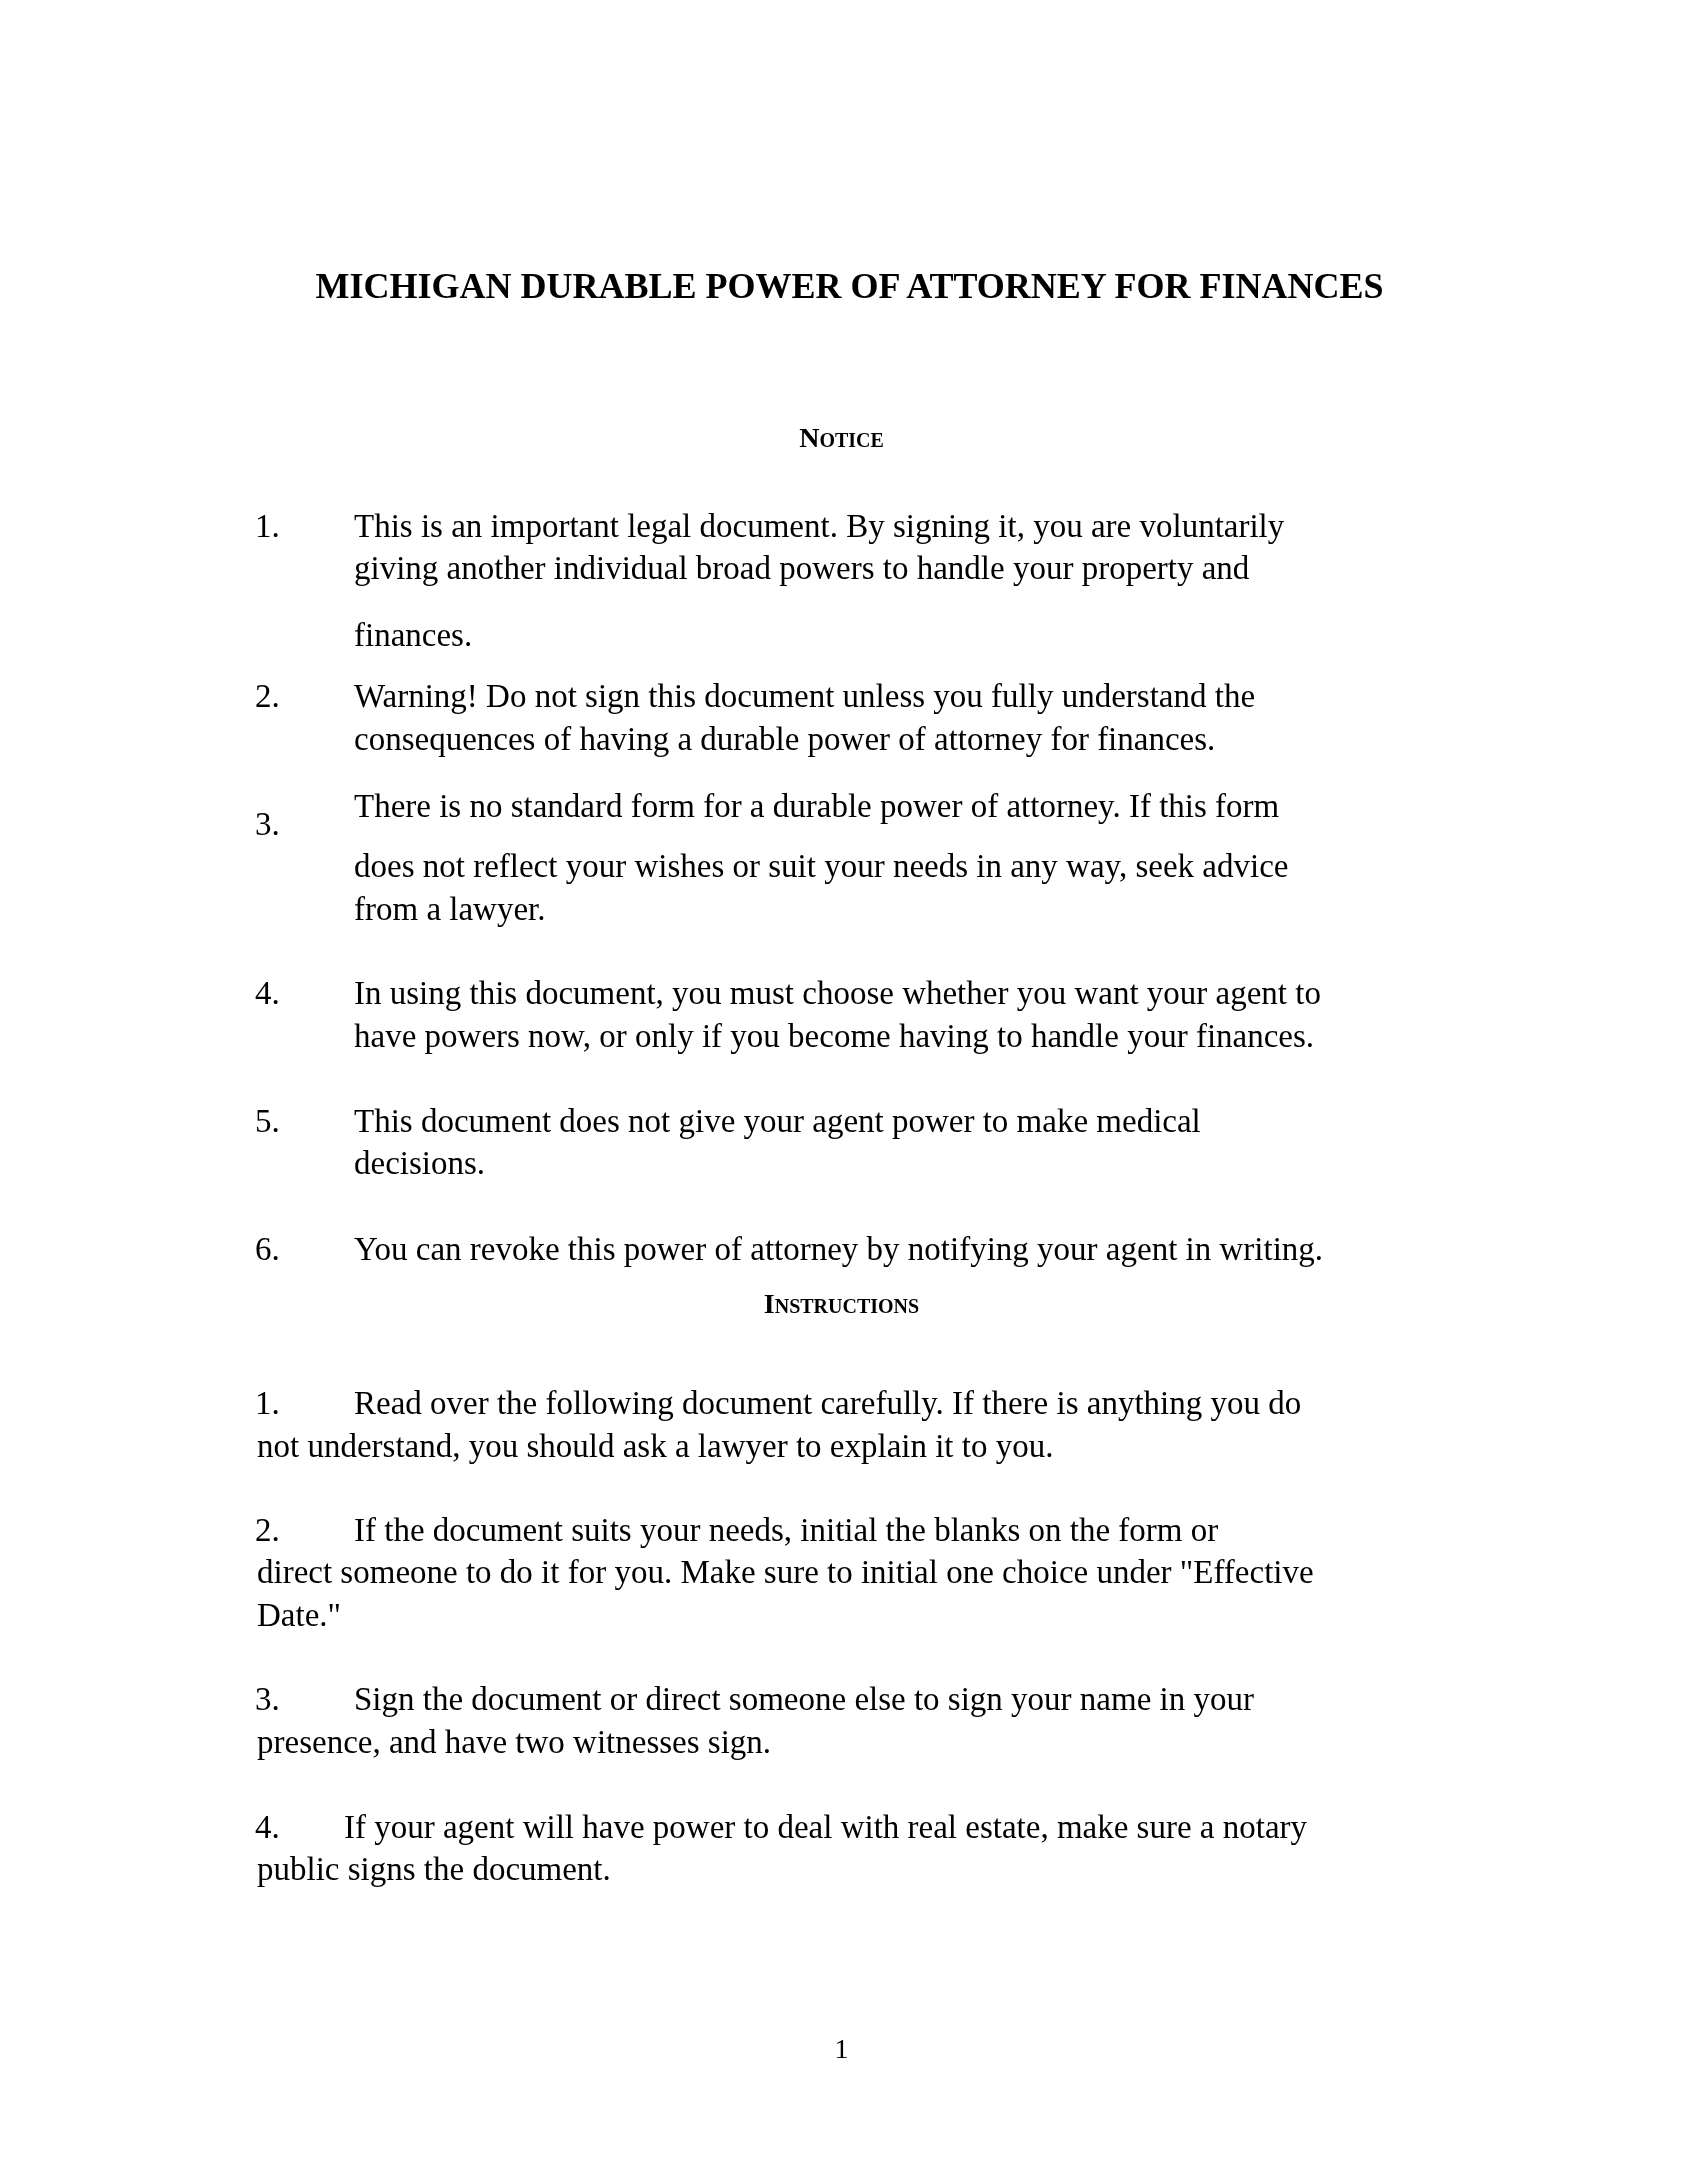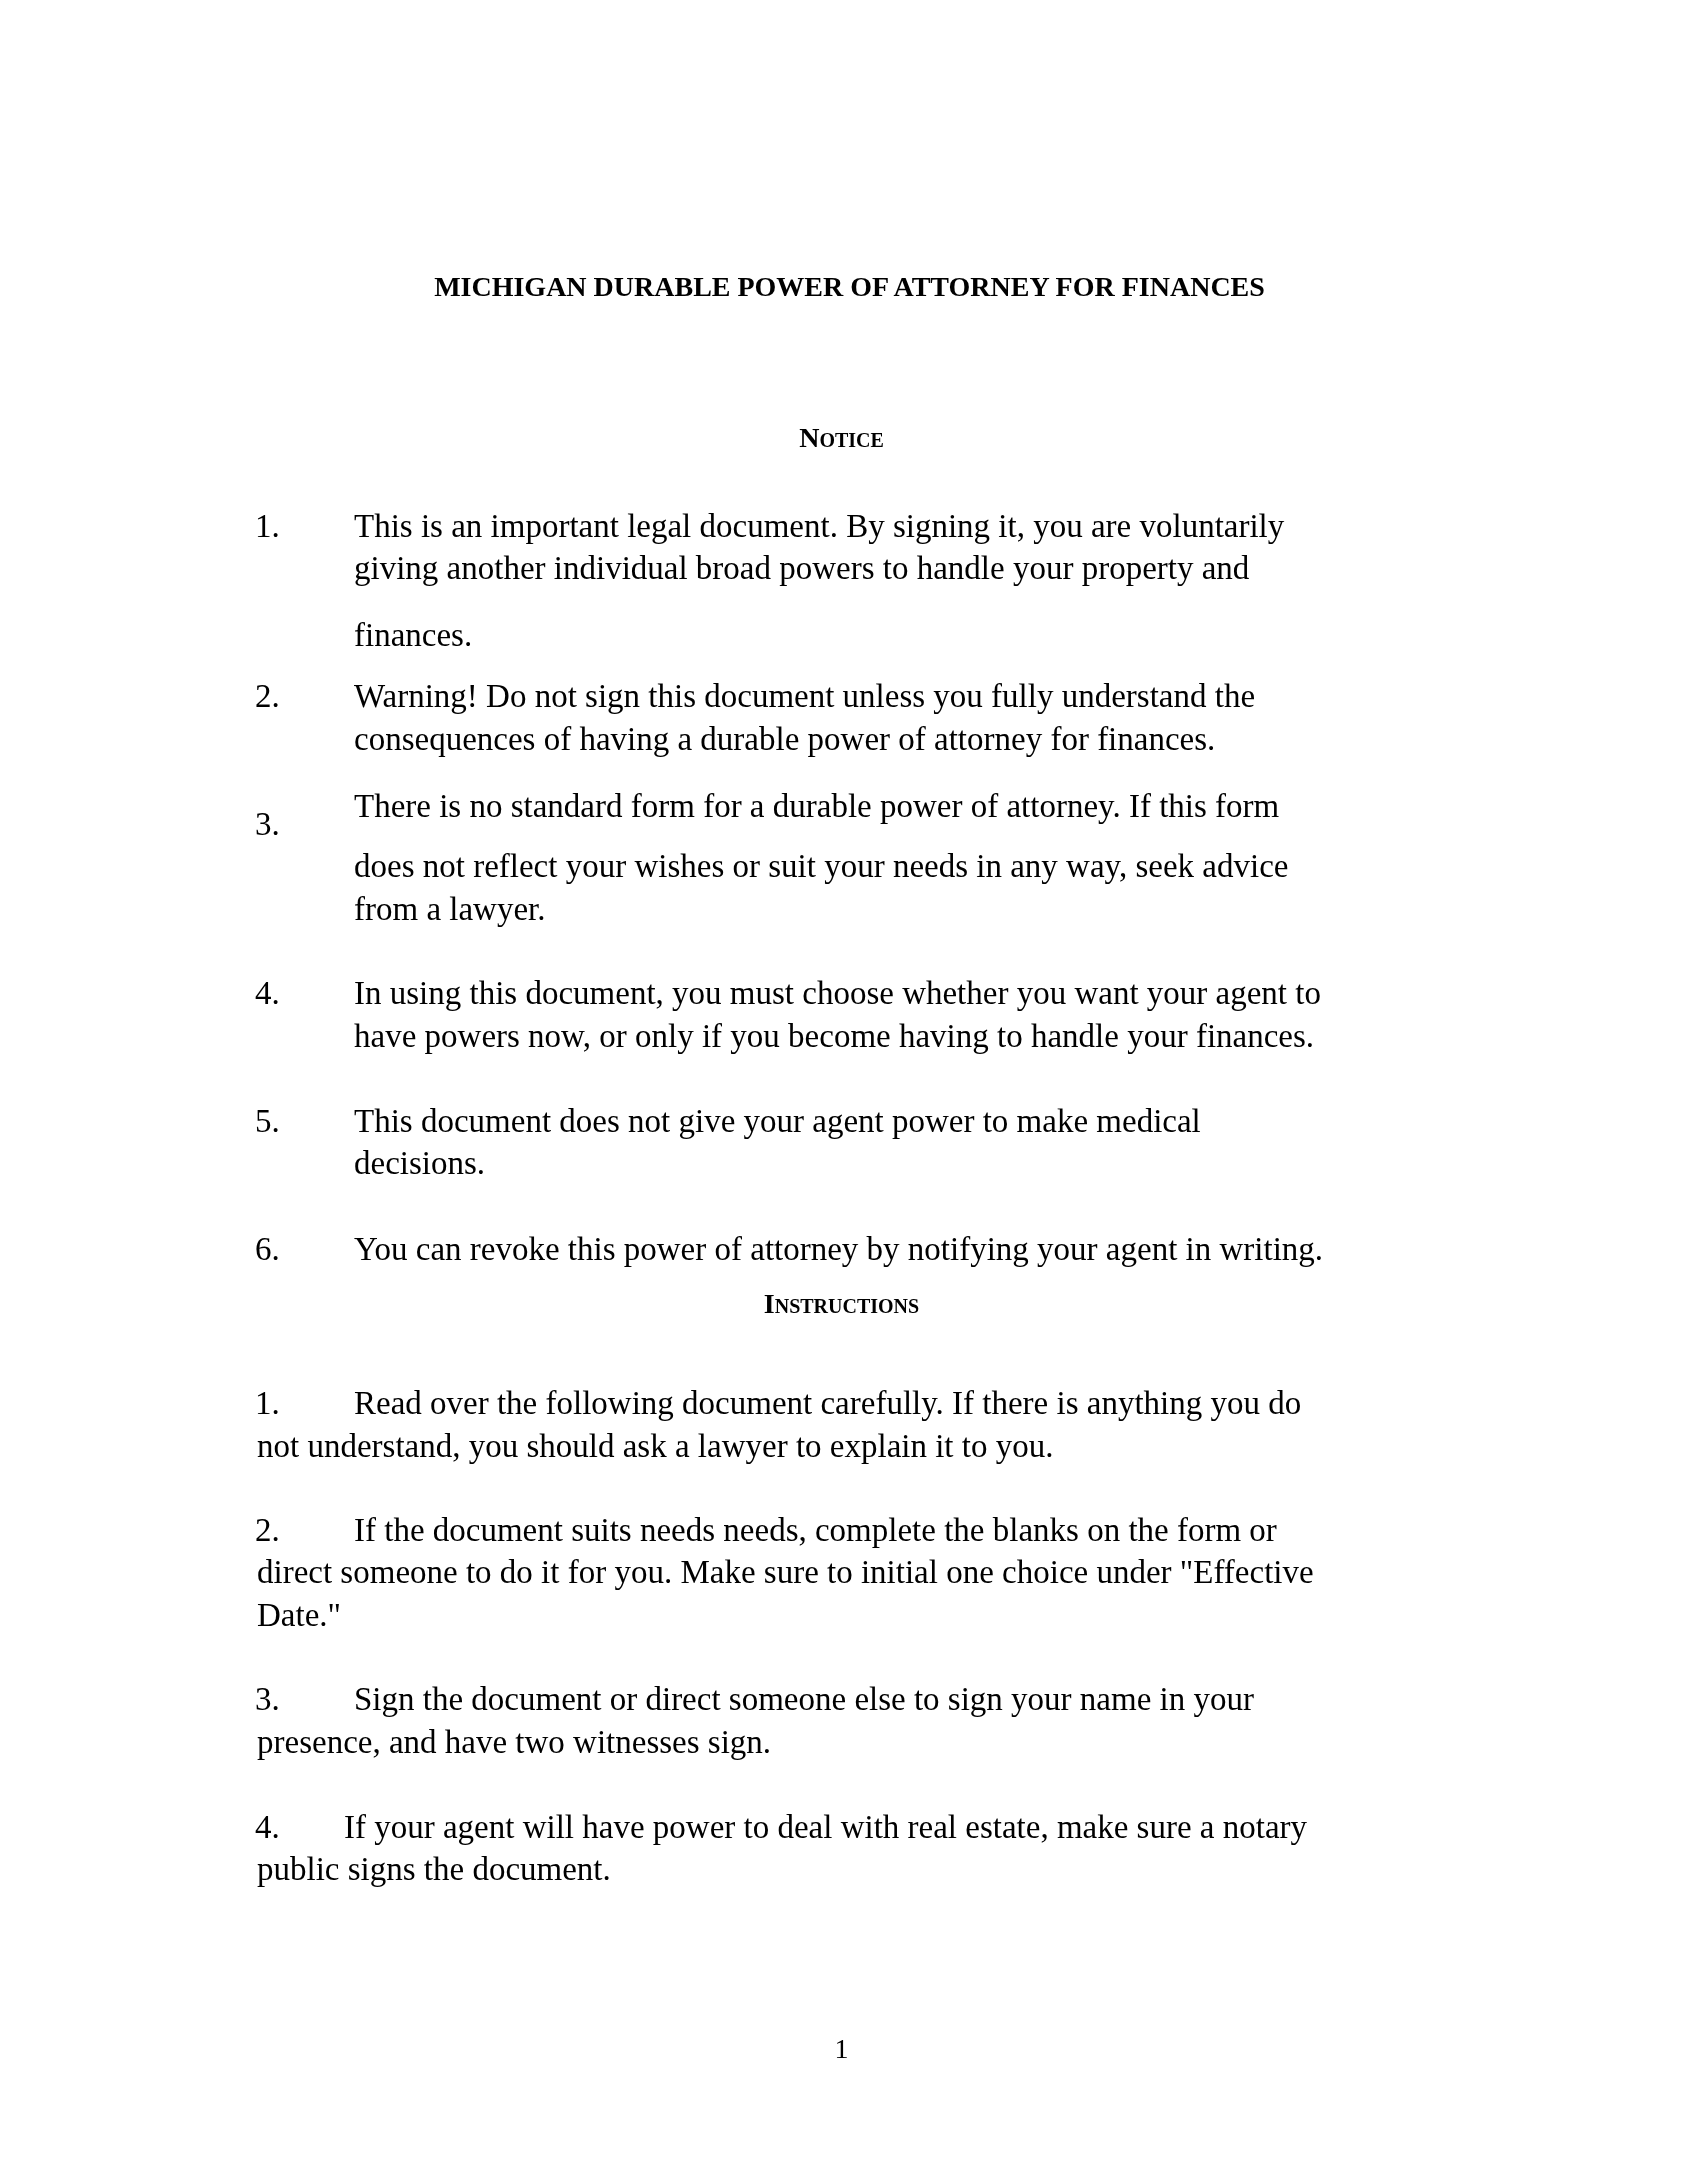--- a/index.html
+++ b/index.html
@@ -7,7 +7,7 @@
          font-family: "Liberation Serif", "DejaVu Serif", serif; color: #000; }
   .abs { position: absolute; white-space: nowrap; }
   .title { left: 0; width: 1683px; text-align: center; top: 261px;
-           font-size: 28px; font-weight: bold; line-height: 51px; padding-left: 16px; box-sizing: border-box; }
+           font-size: 36px; font-weight: bold; line-height: 51px; padding-left: 16px; box-sizing: border-box; }
   .heading { left: 0; width: 1683px; text-align: center; padding-left: 0px; box-sizing: border-box;
              font-size: 28px; font-weight: bold; font-variant: small-caps; line-height: 44px; }
   .num { font-size: 33px; line-height: 43px; }

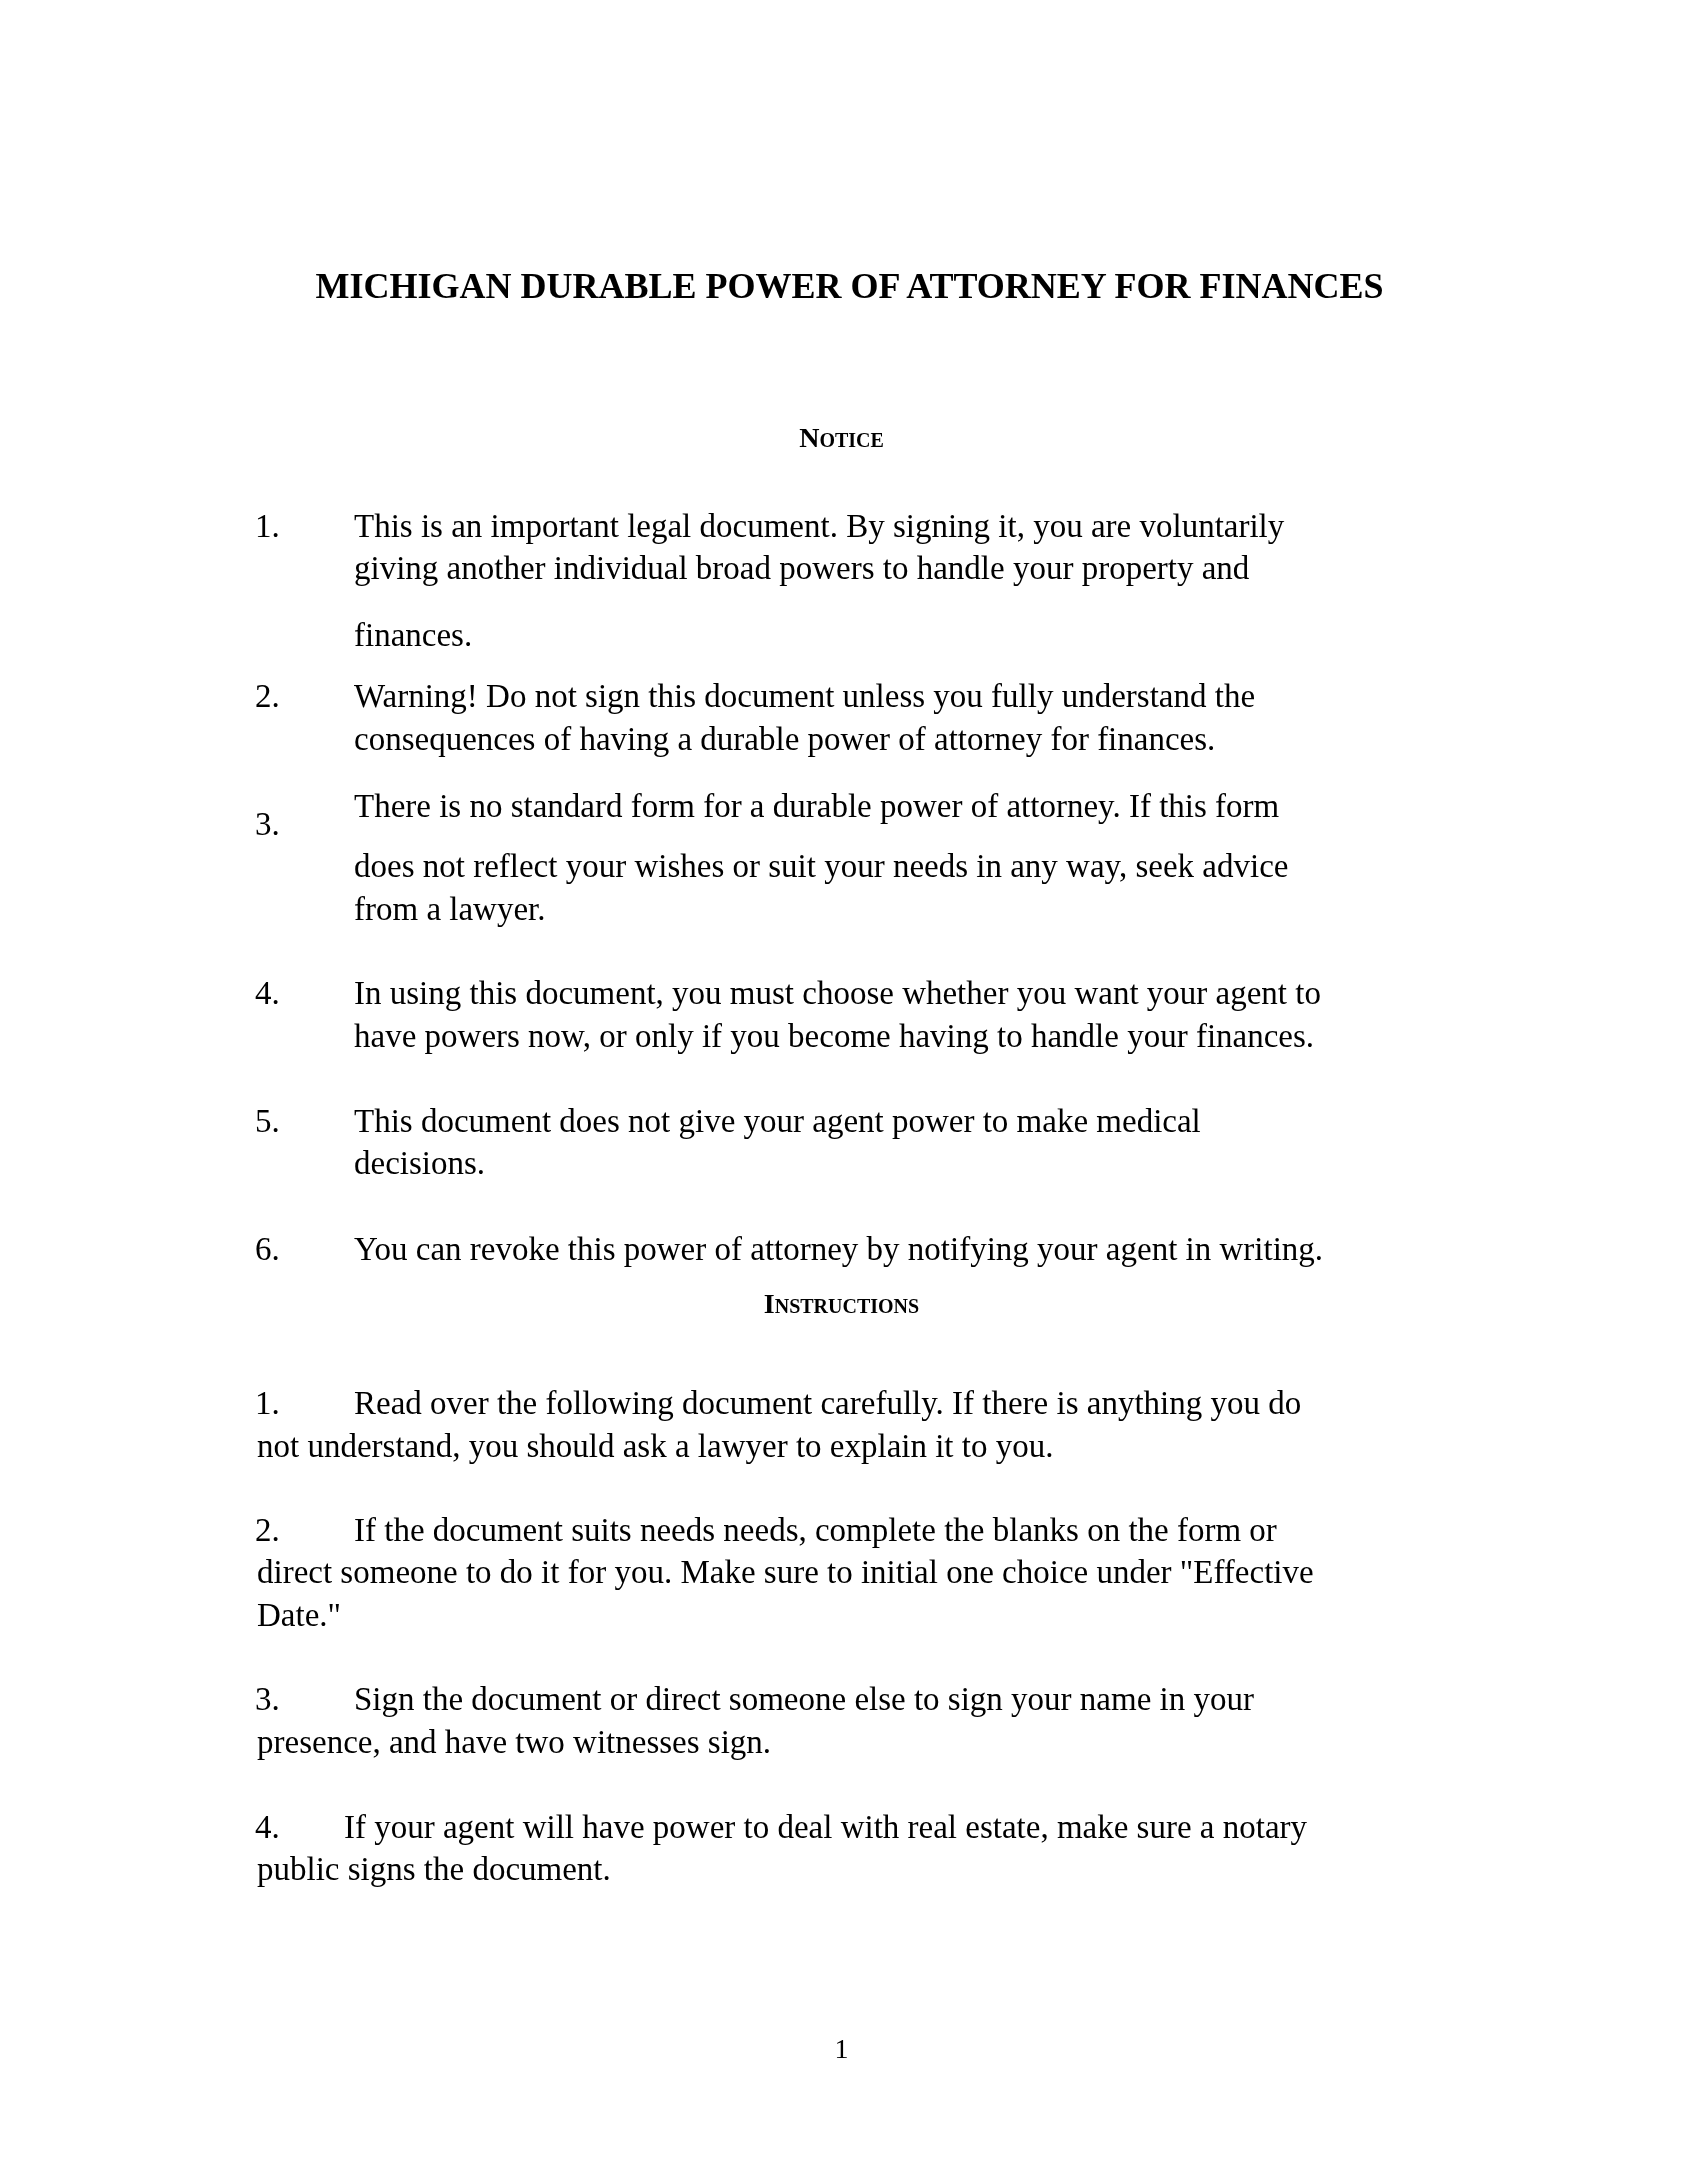--- a/index.html
+++ b/index.html
@@ -64,7 +64,7 @@
       </div>
       <div>
         <div class="abs num" style="left: 255px; top: 1509px;">2.</div>
-        <div class="abs line" style="left: 354px; top: 1509px;">If the document suits needs needs, complete the blanks on the form or</div>
+        <div class="abs line" style="left: 354px; top: 1509px;">If the document suits your needs, initial the blanks on the form or</div>
         <div class="abs line" style="left: 257px; top: 1551px;">direct someone to do it for you.  Make sure to initial one choice under "Effective</div>
         <div class="abs line" style="left: 257px; top: 1594px;">Date."</div>
       </div>

